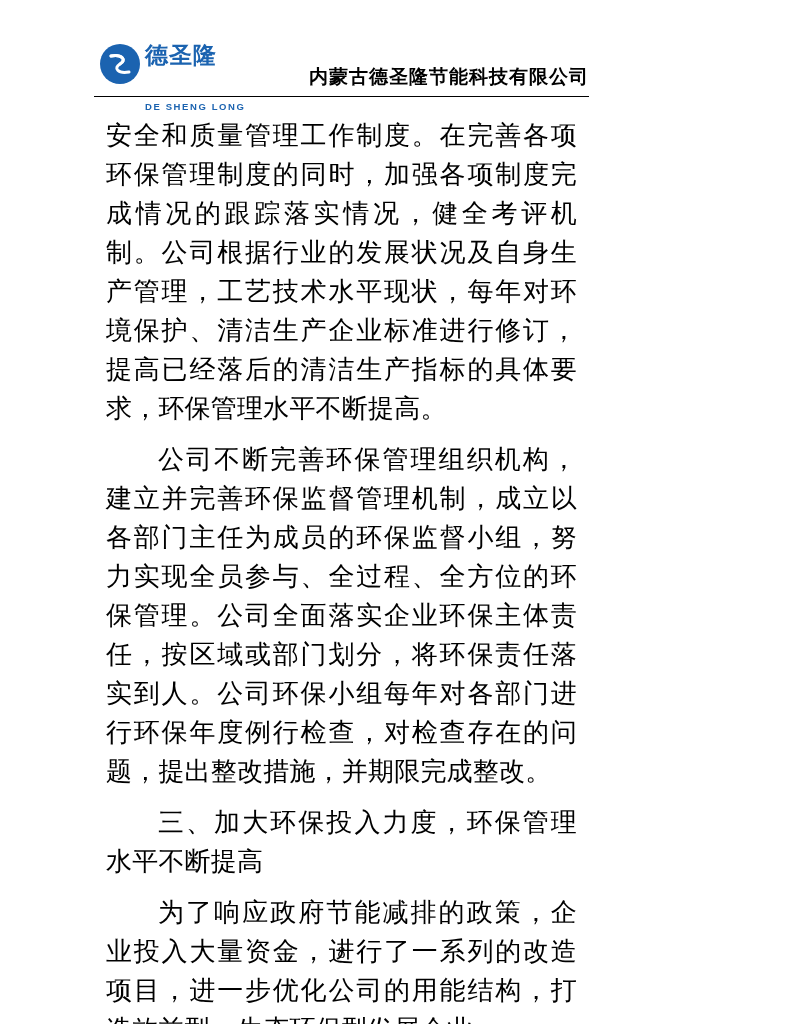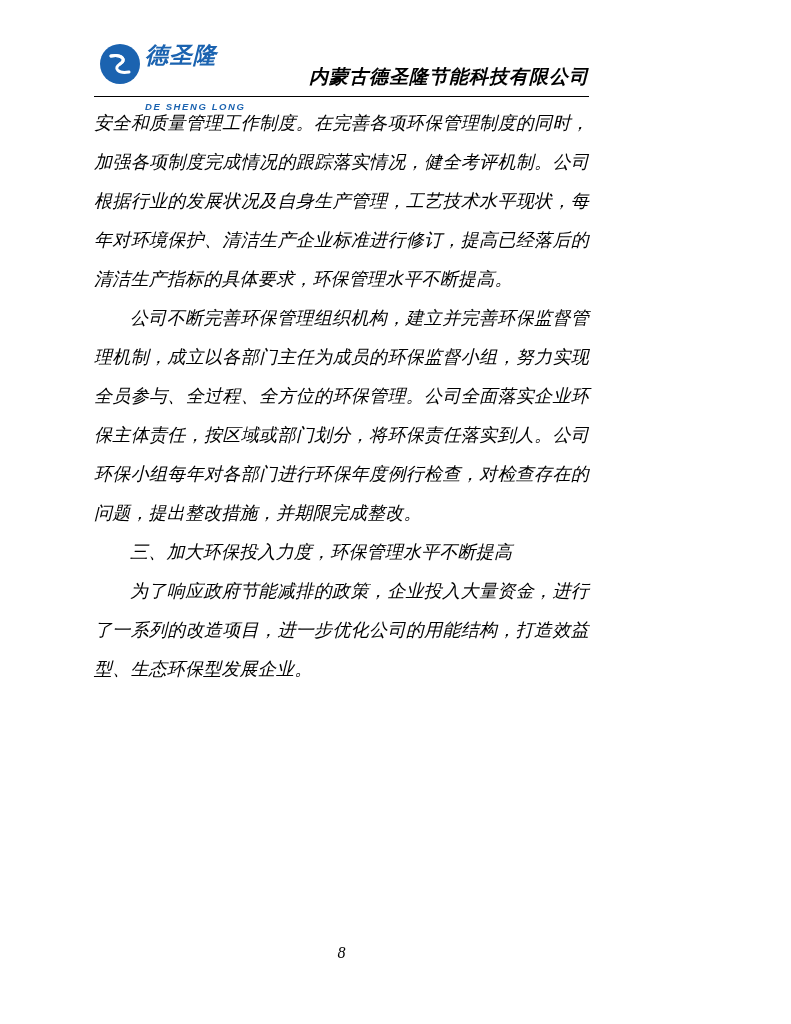--- a/index.html
+++ b/index.html
@@ -21,7 +21,6 @@
     height: 1024px;
     box-sizing: border-box;
     padding: 0;
-    font-style: italic;
   }
   
   .header {

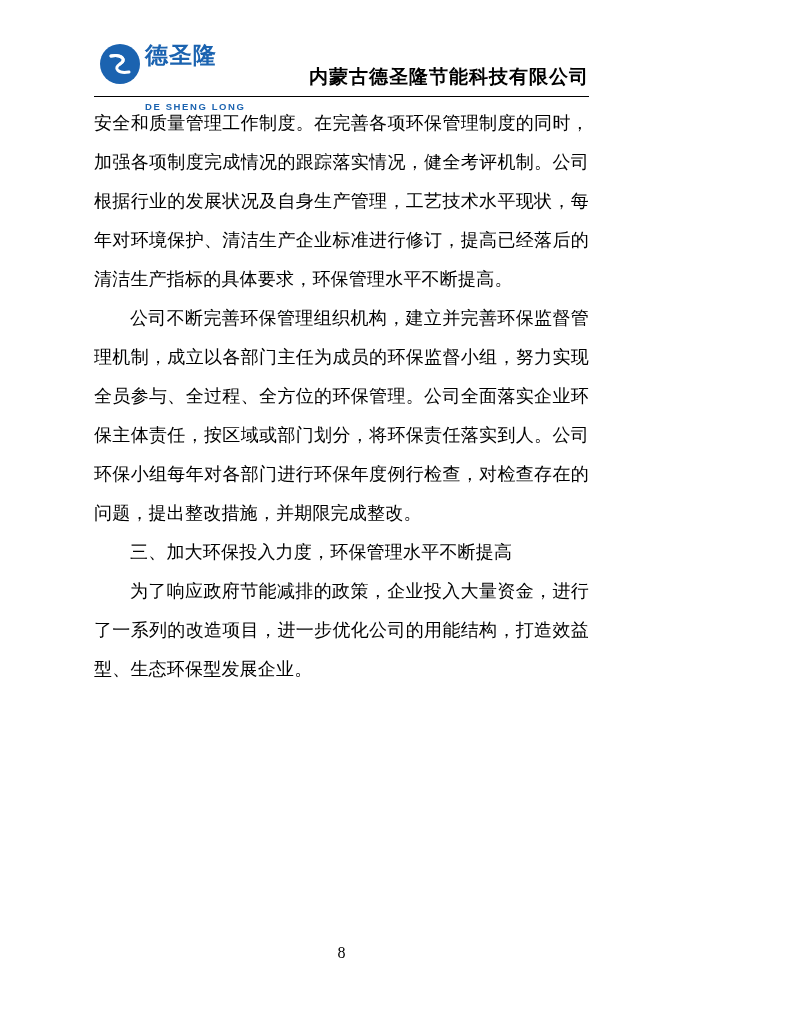--- a/index.html
+++ b/index.html
@@ -100,12 +100,12 @@
     top: 104px;
   }
   .para {
-    font-size: 18px;
+    font-size: 26px;
     line-height: 39px;
     text-align: justify;
     text-justify: inter-ideograph;
     text-indent: 2em;
-    margin: 0;
+    margin: 12px;
     letter-spacing: 0.2px;
   }
   .para.noindent { text-indent: 0; }

